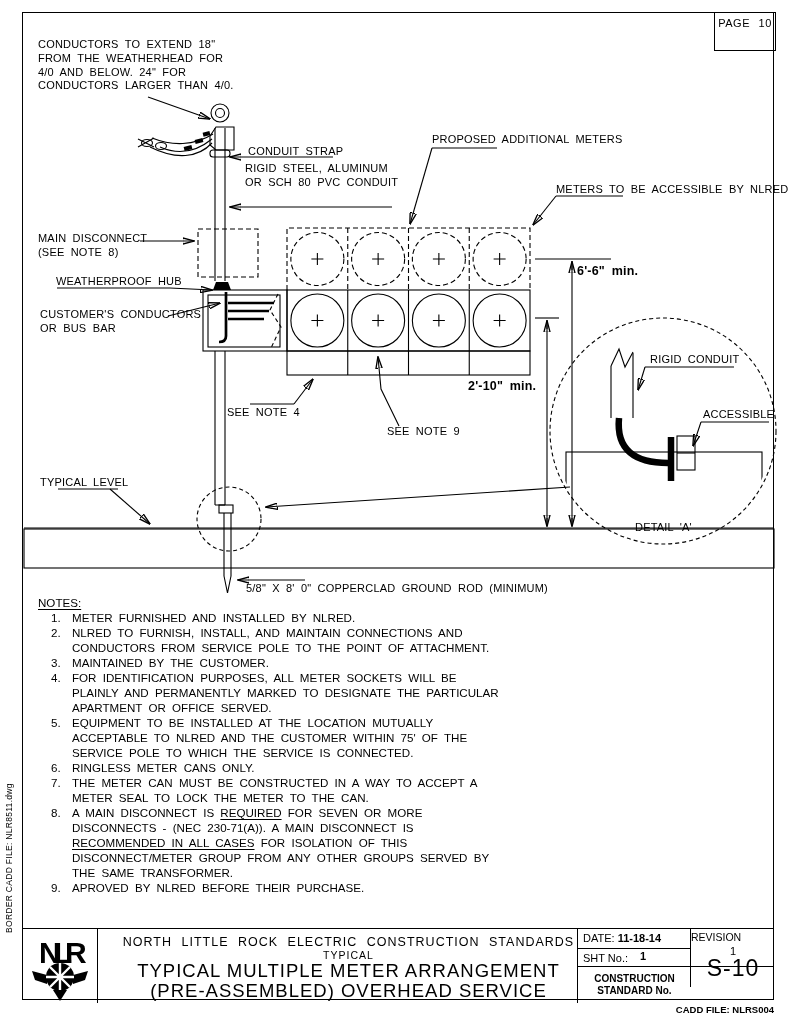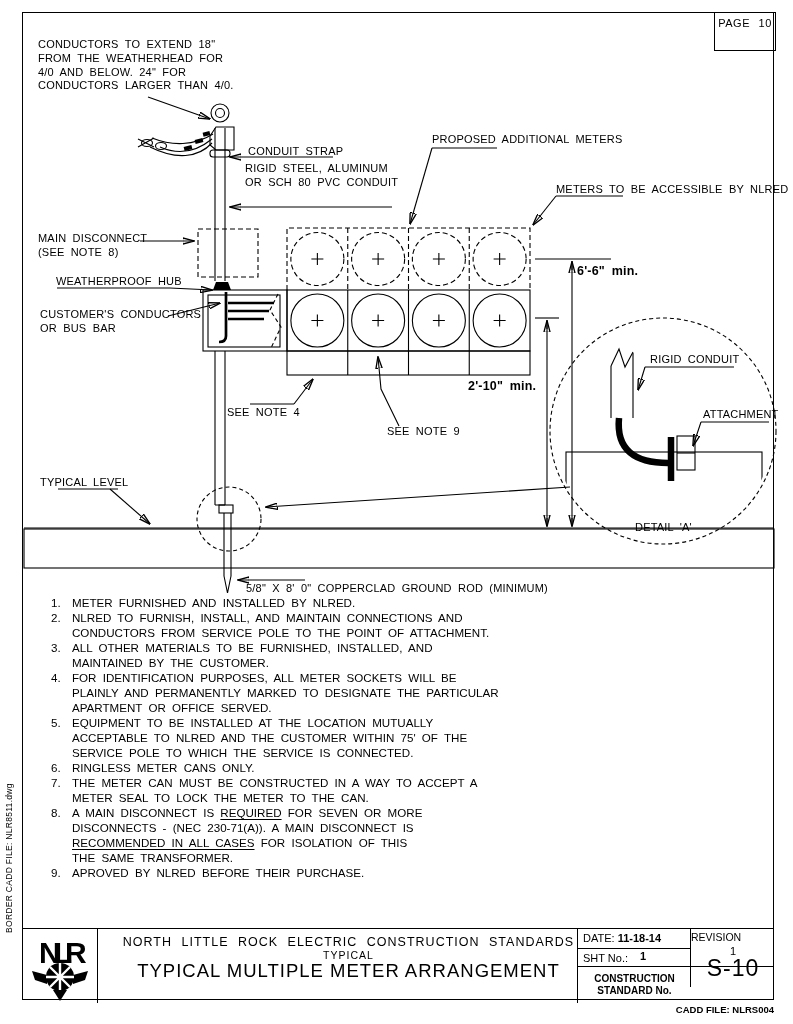--- a/index.html
+++ b/index.html
@@ -214,7 +214,7 @@
   <div class="lbl" style="left:40px;top:476px">TYPICAL LEVEL</div>
   <div class="lbl" style="left:246px;top:582px">5/8" X 8' 0" COPPERCLAD GROUND ROD (MINIMUM)</div>
   <div class="lbl" style="left:650px;top:353px">RIGID CONDUIT</div>
-  <div class="lbl" style="left:703px;top:408px">ATTACHMENT</div>
+  <div class="lbl" style="left:703px;top:408px">ACCESSIBLE</div>
   <div class="lbl" style="left:635px;top:521px">DETAIL 'A'</div>
 
   <div id="notes">

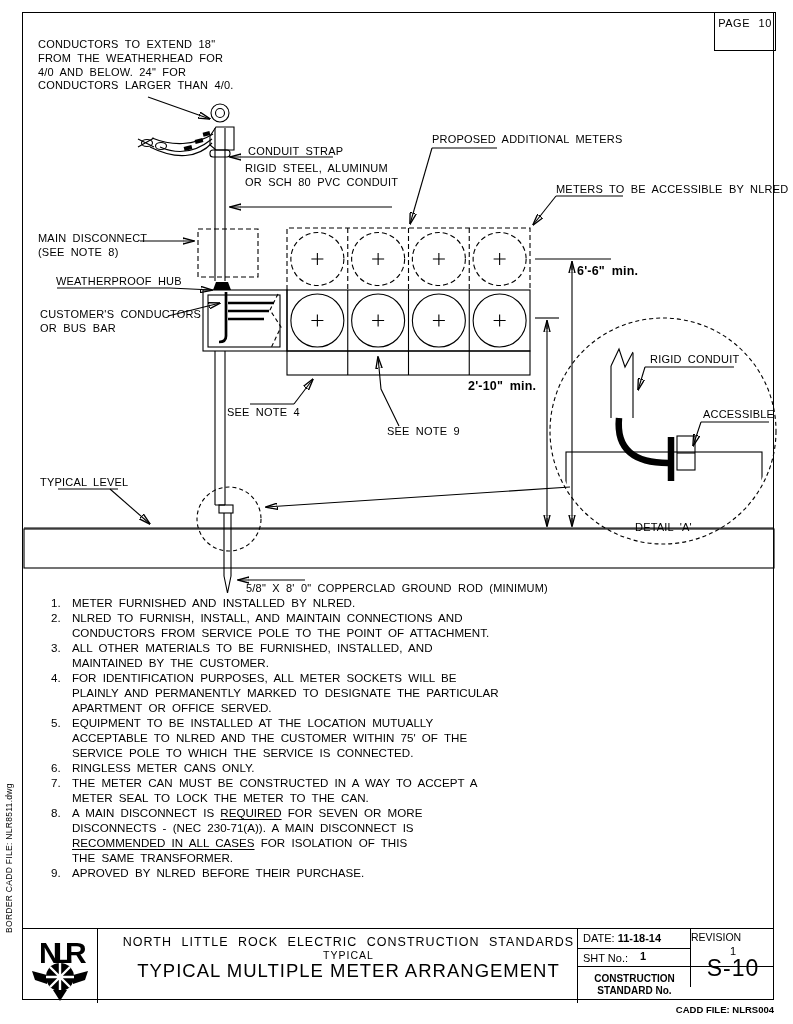--- a/index.html
+++ b/index.html
@@ -218,6 +218,7 @@
   <div class="lbl" style="left:635px;top:521px">DETAIL 'A'</div>
 
   <div id="notes">
+    <div id="notes-heading">NOTES:</div>
     <div id="notes-list">
         <div class="note-item">
           <span class="note-num">1.</span>

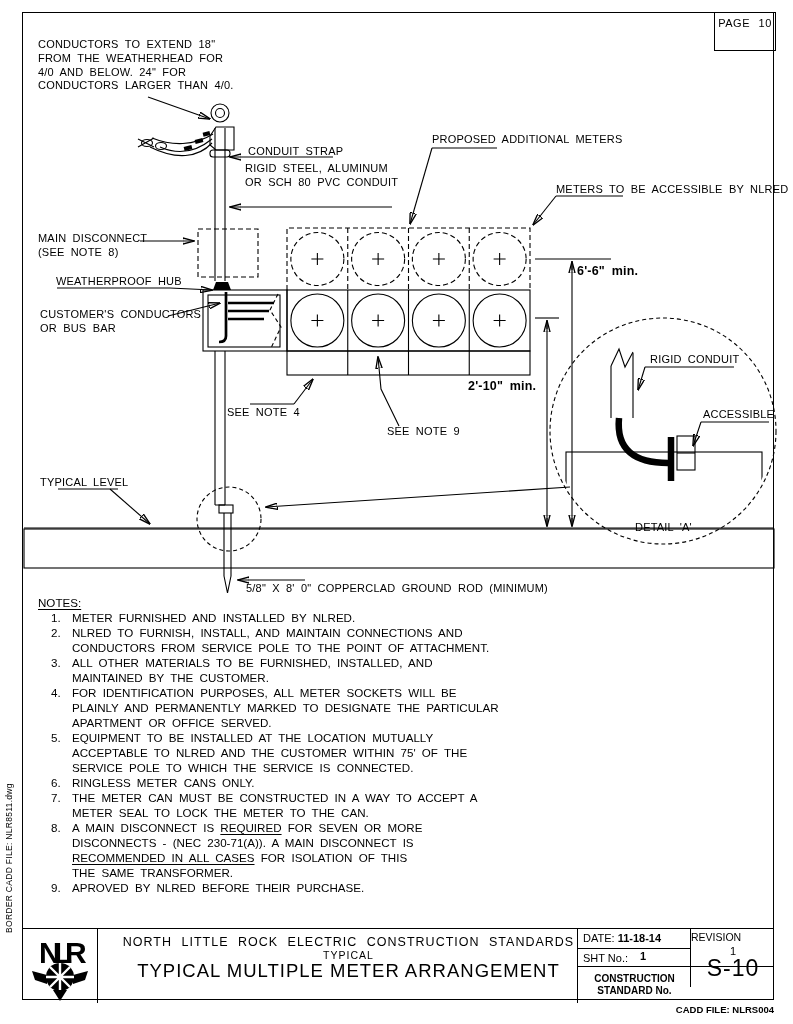--- a/index.html
+++ b/index.html
@@ -236,7 +236,6 @@
         <div class="note-item">
           <span class="note-num">3.</span>
           <div class="note-body">
-            <div class="note-line"><span>ALL OTHER MATERIALS TO BE FURNISHED, INSTALLED, AND</span></div>
             <div class="note-line"><span>MAINTAINED BY THE CUSTOMER.</span></div>
           </div>
         </div>

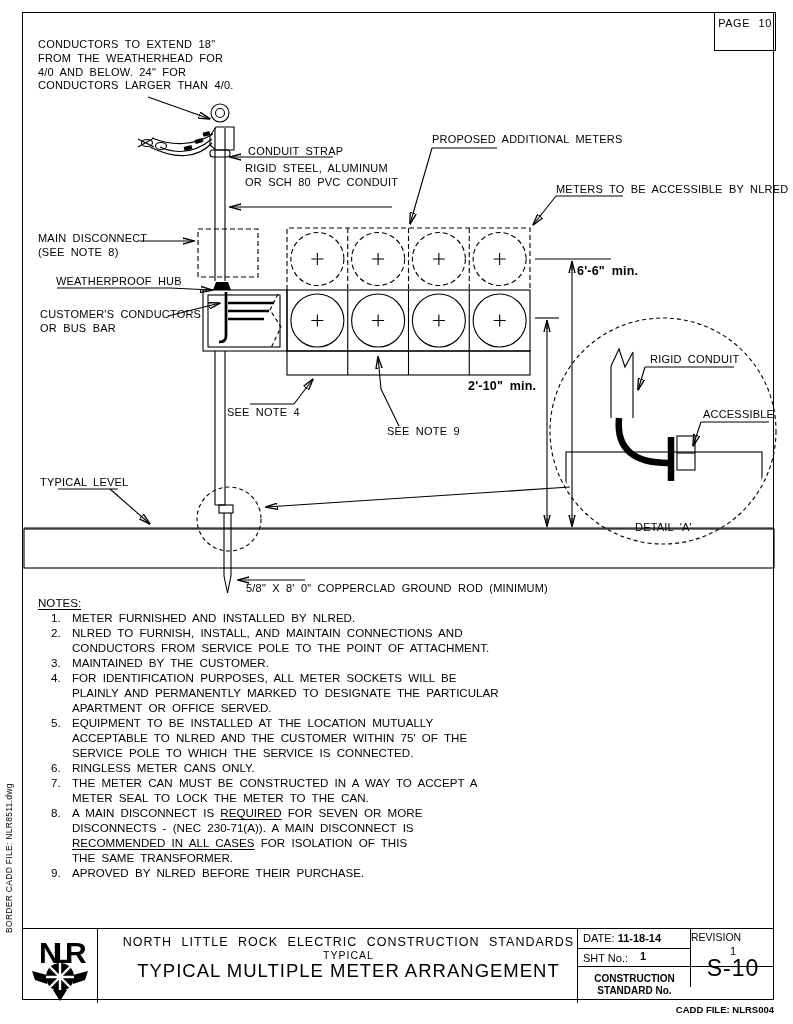--- a/index.html
+++ b/index.html
@@ -274,6 +274,7 @@
             <div class="note-line"><span>A MAIN DISCONNECT IS </span><span class="u">REQUIRED</span><span> FOR SEVEN OR MORE</span></div>
             <div class="note-line"><span>DISCONNECTS - (NEC 230-71(A)). A MAIN DISCONNECT IS</span></div>
             <div class="note-line"><span class="u">RECOMMENDED IN ALL CASES</span><span> FOR ISOLATION OF THIS</span></div>
+            <div class="note-line"><span>DISCONNECT/METER GROUP FROM ANY OTHER GROUPS SERVED BY</span></div>
             <div class="note-line"><span>THE SAME TRANSFORMER.</span></div>
           </div>
         </div>

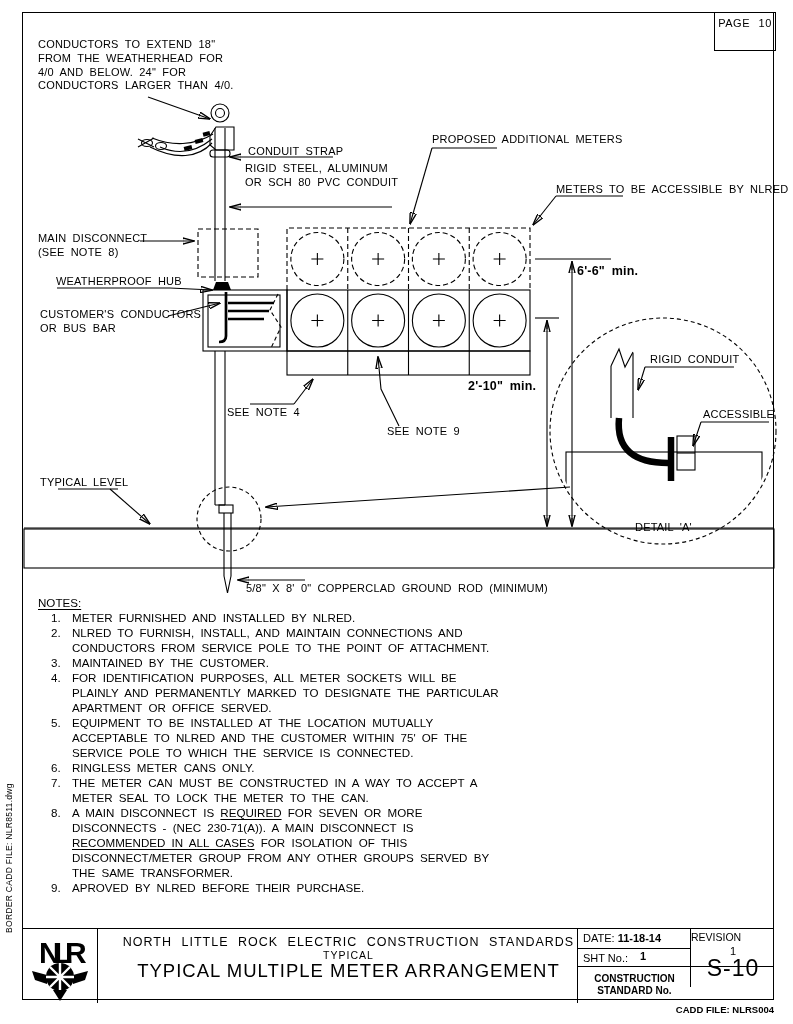--- a/index.html
+++ b/index.html
@@ -305,6 +305,7 @@
     <div class="tb-line" style="left:76px;top:6px;width:501px;font-size:12.5px;letter-spacing:1px;word-spacing:5px">NORTH LITTLE ROCK ELECTRIC CONSTRUCTION STANDARDS</div>
     <div class="tb-line" style="left:76px;top:20px;width:501px;font-size:10.5px;letter-spacing:1px">TYPICAL</div>
     <div class="tb-line" style="left:76px;top:31px;width:501px;font-size:18.5px;letter-spacing:1px">TYPICAL MULTIPLE METER ARRANGEMENT</div>
+    <div class="tb-line" style="left:76px;top:51px;width:501px;font-size:18.5px;letter-spacing:1px">(PRE-ASSEMBLED) OVERHEAD SERVICE</div>
 
     <div class="tb-cell" style="left:555px;top:0;width:113px;height:20px;border-left:1.4px solid #000;border-bottom:1.4px solid #000">
       <span style="position:absolute;left:5px;top:3px;font-size:11px">

